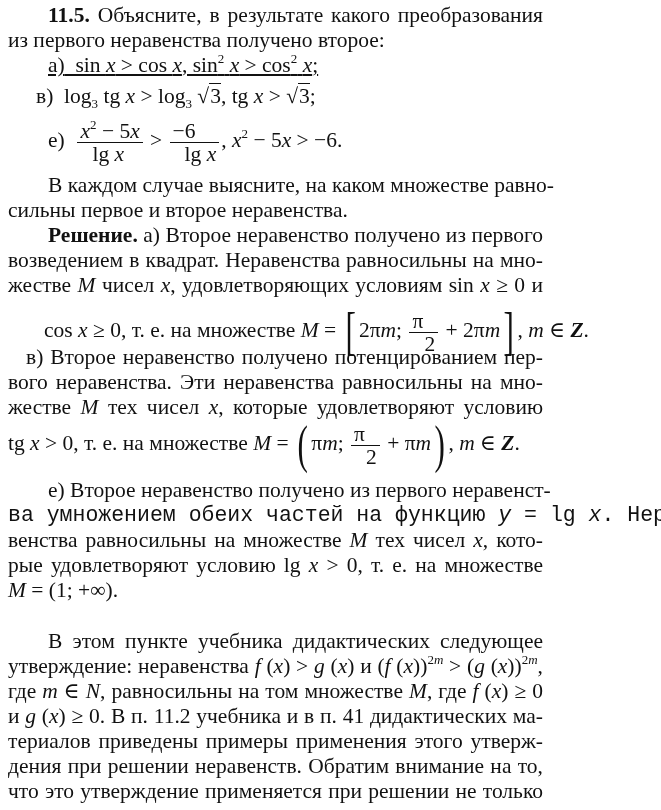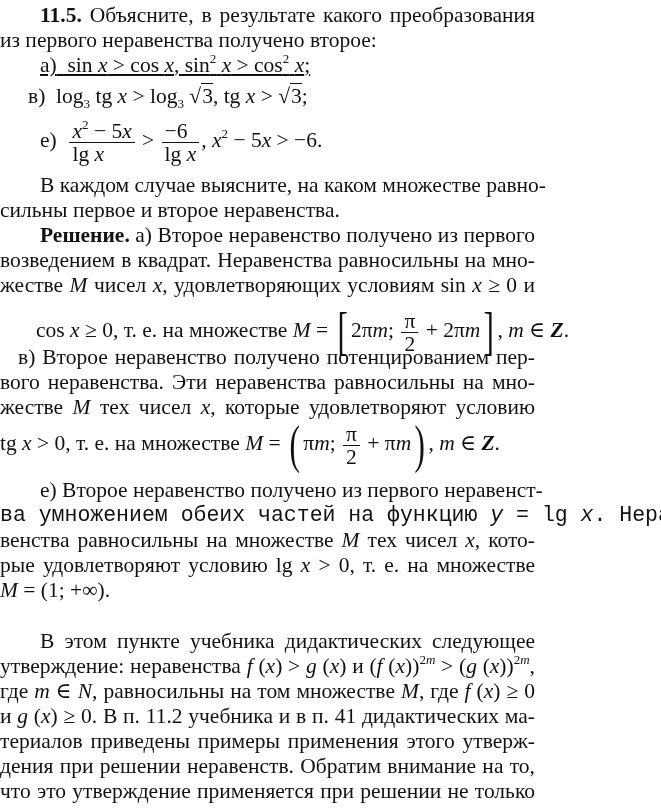--- a/index.html
+++ b/index.html
@@ -12,7 +12,7 @@
   }
   .page { position: absolute; left: 0; top: 0; width: 661px; }
   .line {
-    position: absolute; left: 0; width: 535px; white-space: nowrap;
+    position: absolute; left: 8px; width: 535px; white-space: nowrap;
     text-align: justify; text-align-last: justify;
   }
   .ind { padding-left: 40px; box-sizing: border-box; }

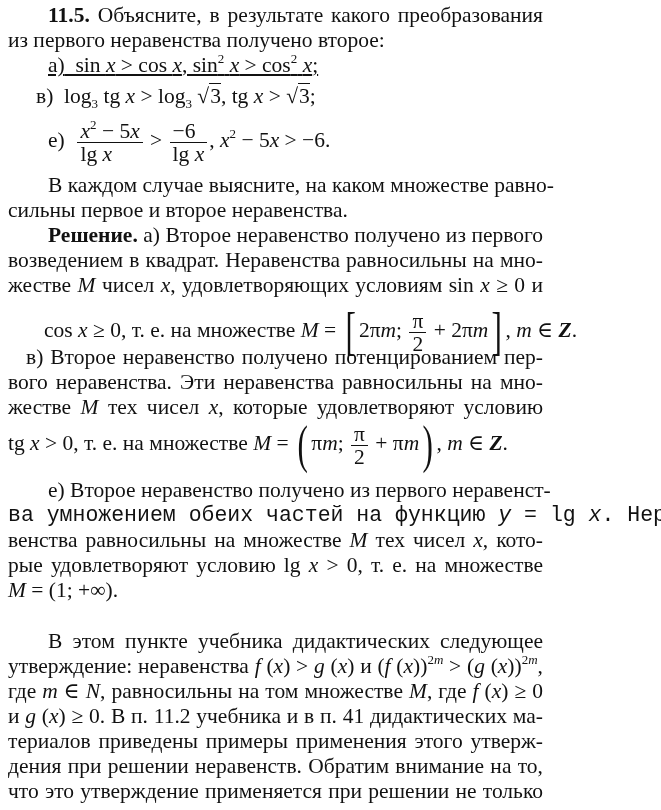--- a/index.html
+++ b/index.html
@@ -23,7 +23,7 @@
   sub { font-size: 13px; vertical-align: -5px; line-height: 0; }
   .frac { display: inline-block; vertical-align: middle; text-align: center; line-height: 22px; margin: 0 2px; }
   .frac .num { display: block; border-bottom: 1.5px solid #111; padding: 0 3px; }
-  .frac .den { display: block; padding: 0 3px; }
+  .frac .den { display: block; padding: 0 3px; margin-left: 12px; }
   .bigbr { display: inline-block; font-size: 52px; vertical-align: middle; line-height: 52px; transform: scaleX(0.6); font-weight: 300; }
   .sqrt { border-top: 1.5px solid #111; padding-left: 1px; }
   .Z { font-weight: bold; font-style: italic; }

